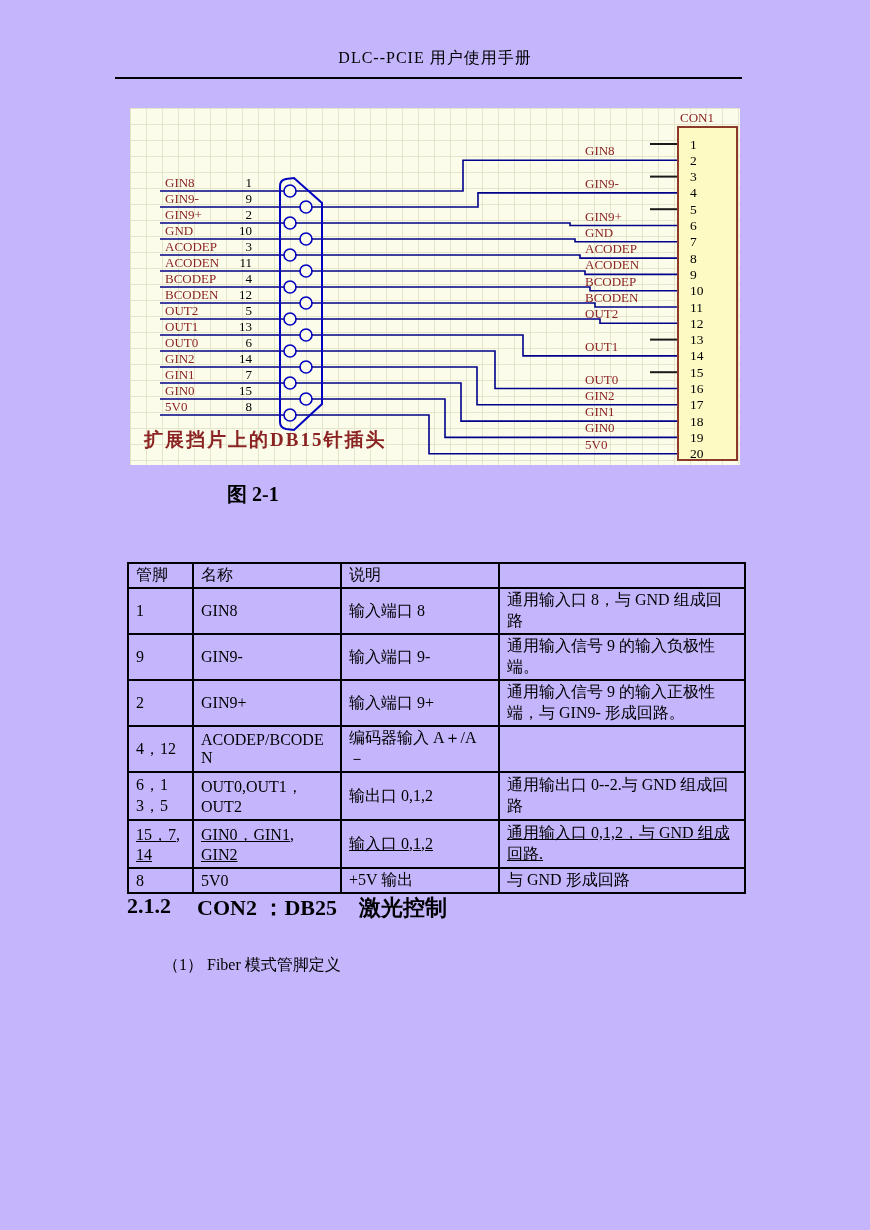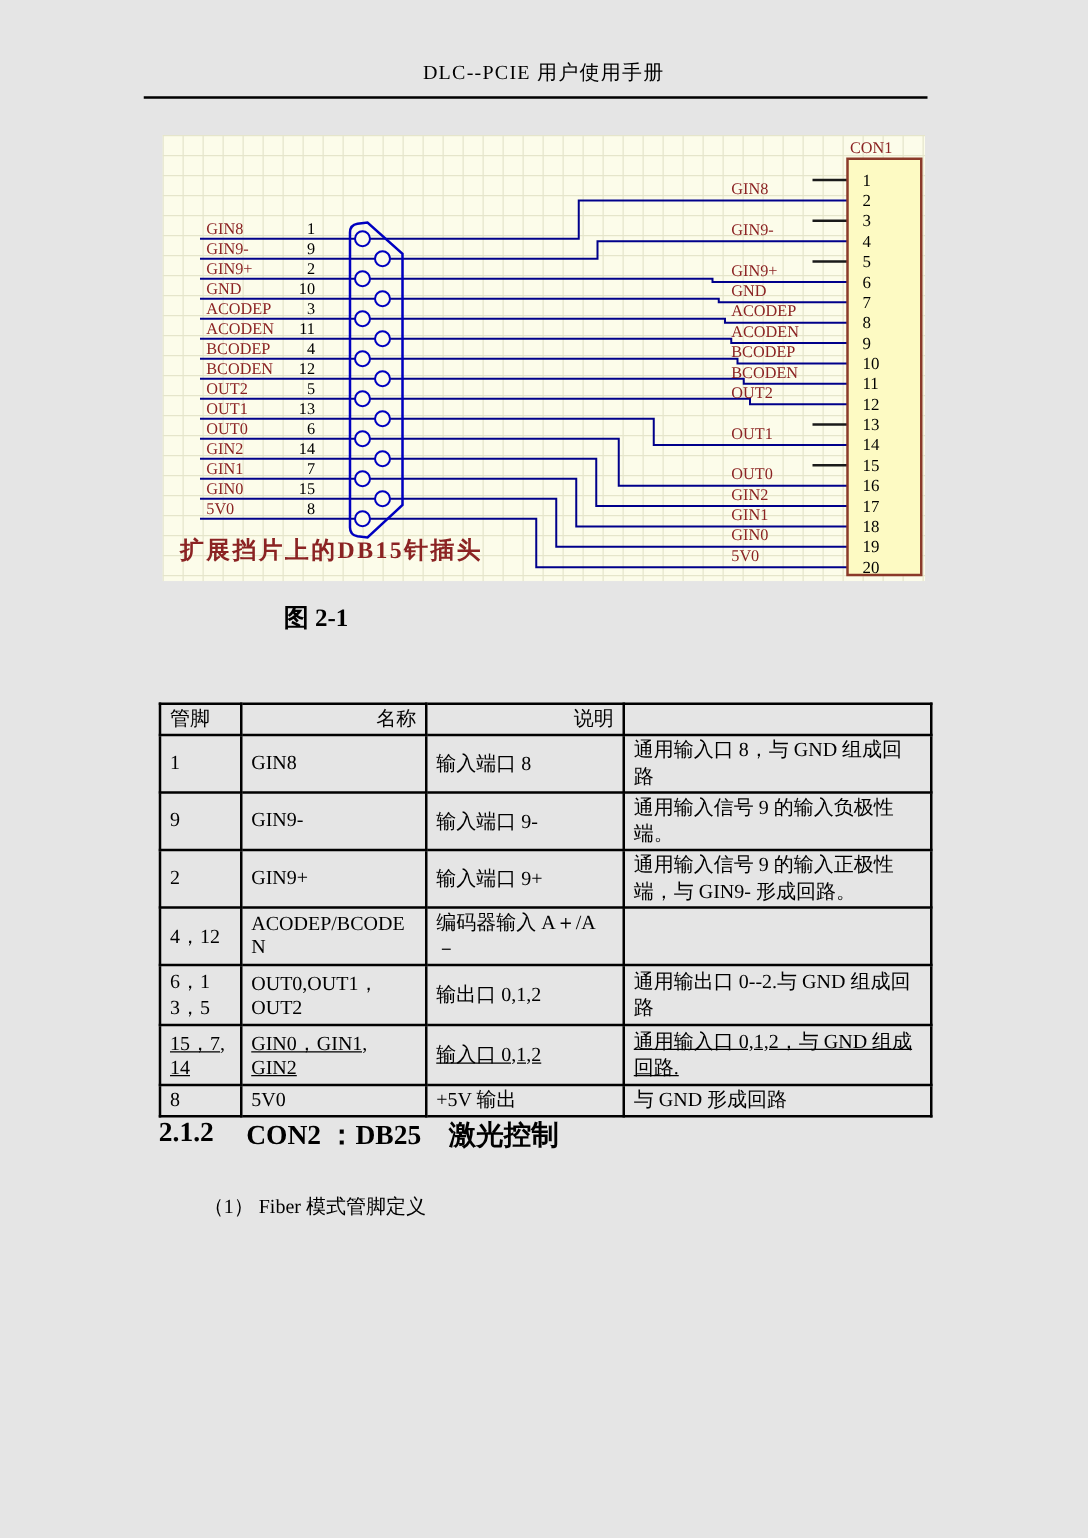--- a/index.html
+++ b/index.html
@@ -4,7 +4,7 @@
 <style>
   html,body{margin:0;padding:0;background:#888;}
   .page{
-    position:relative;width:870px;height:1230px;background:#e5e5e5;
+    position:relative;width:870px;height:1230px;background:#c4b5fd;
     font-family:"Liberation Serif","DejaVu Serif",serif;color:#000;overflow:hidden;
   }
   

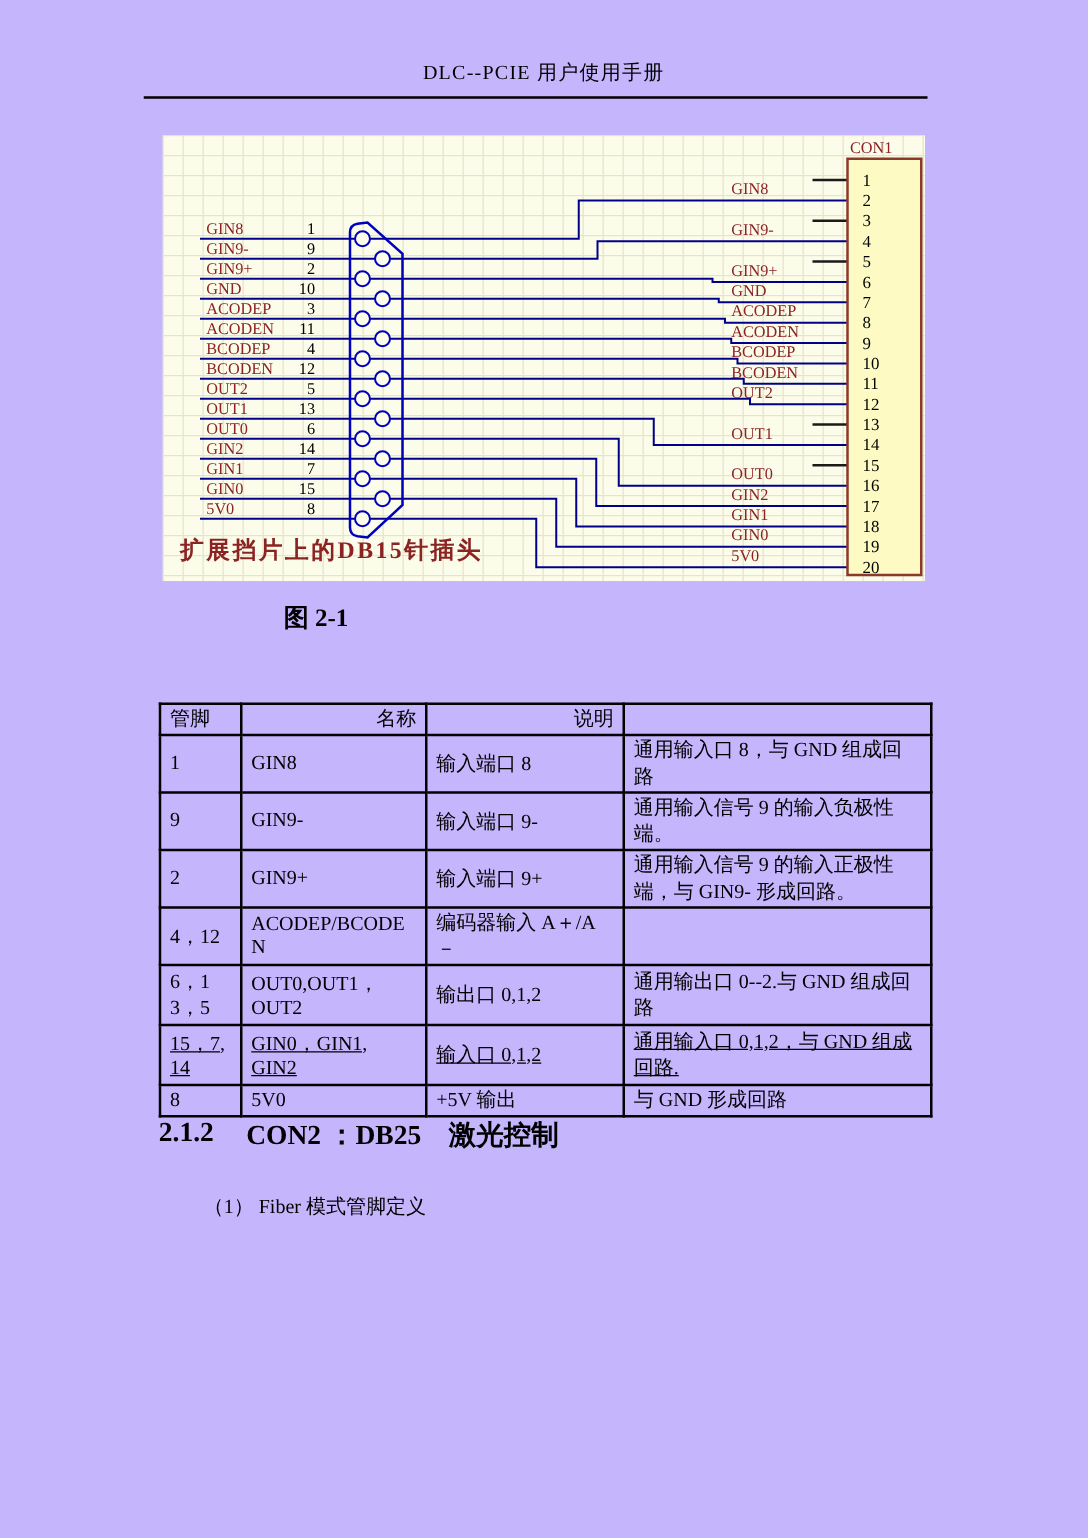--- a/index.html
+++ b/index.html
@@ -26,7 +26,7 @@
     table-layout:fixed;width:617px;font-size:16px;}
   table.pins td,table.pins th{border:2px solid #000;padding:1px 7px;vertical-align:middle;
     font-weight:normal;text-align:left;word-break:break-word;overflow:hidden;}
-  table.pins th.c{text-align:right;}
+  table.pins th.c{text-align:left;}
   table.pins td.pincol{word-break:break-all;}
   
   .section{position:absolute;top:893px;left:127px;display:flex;gap:26px;

